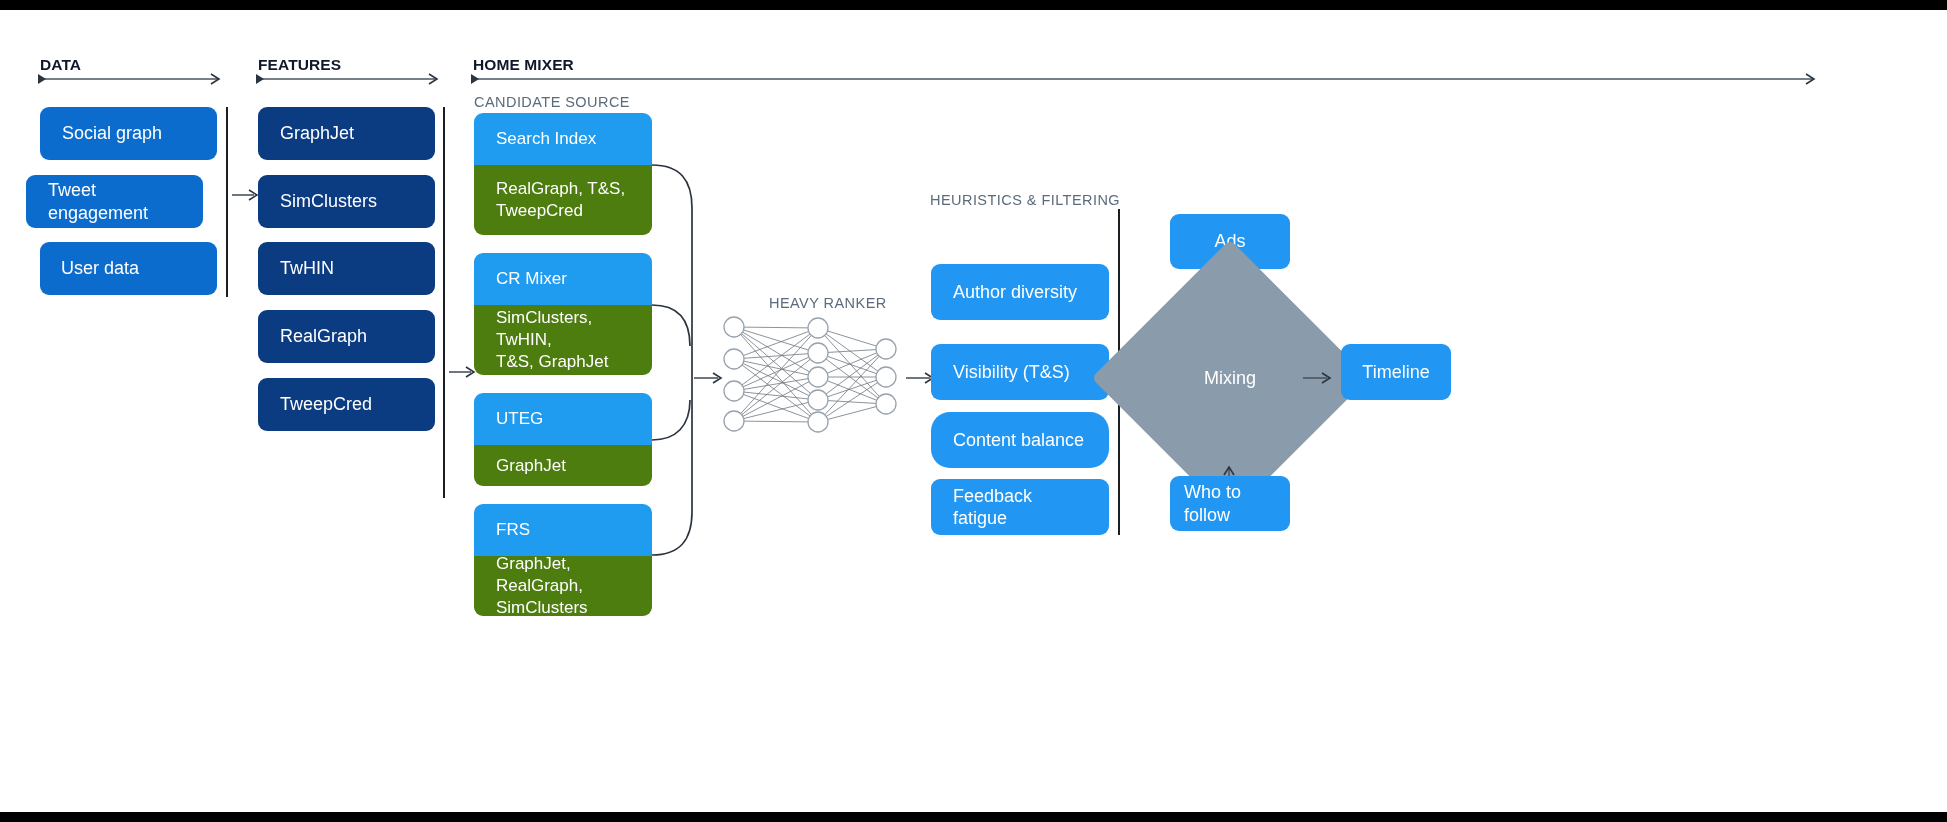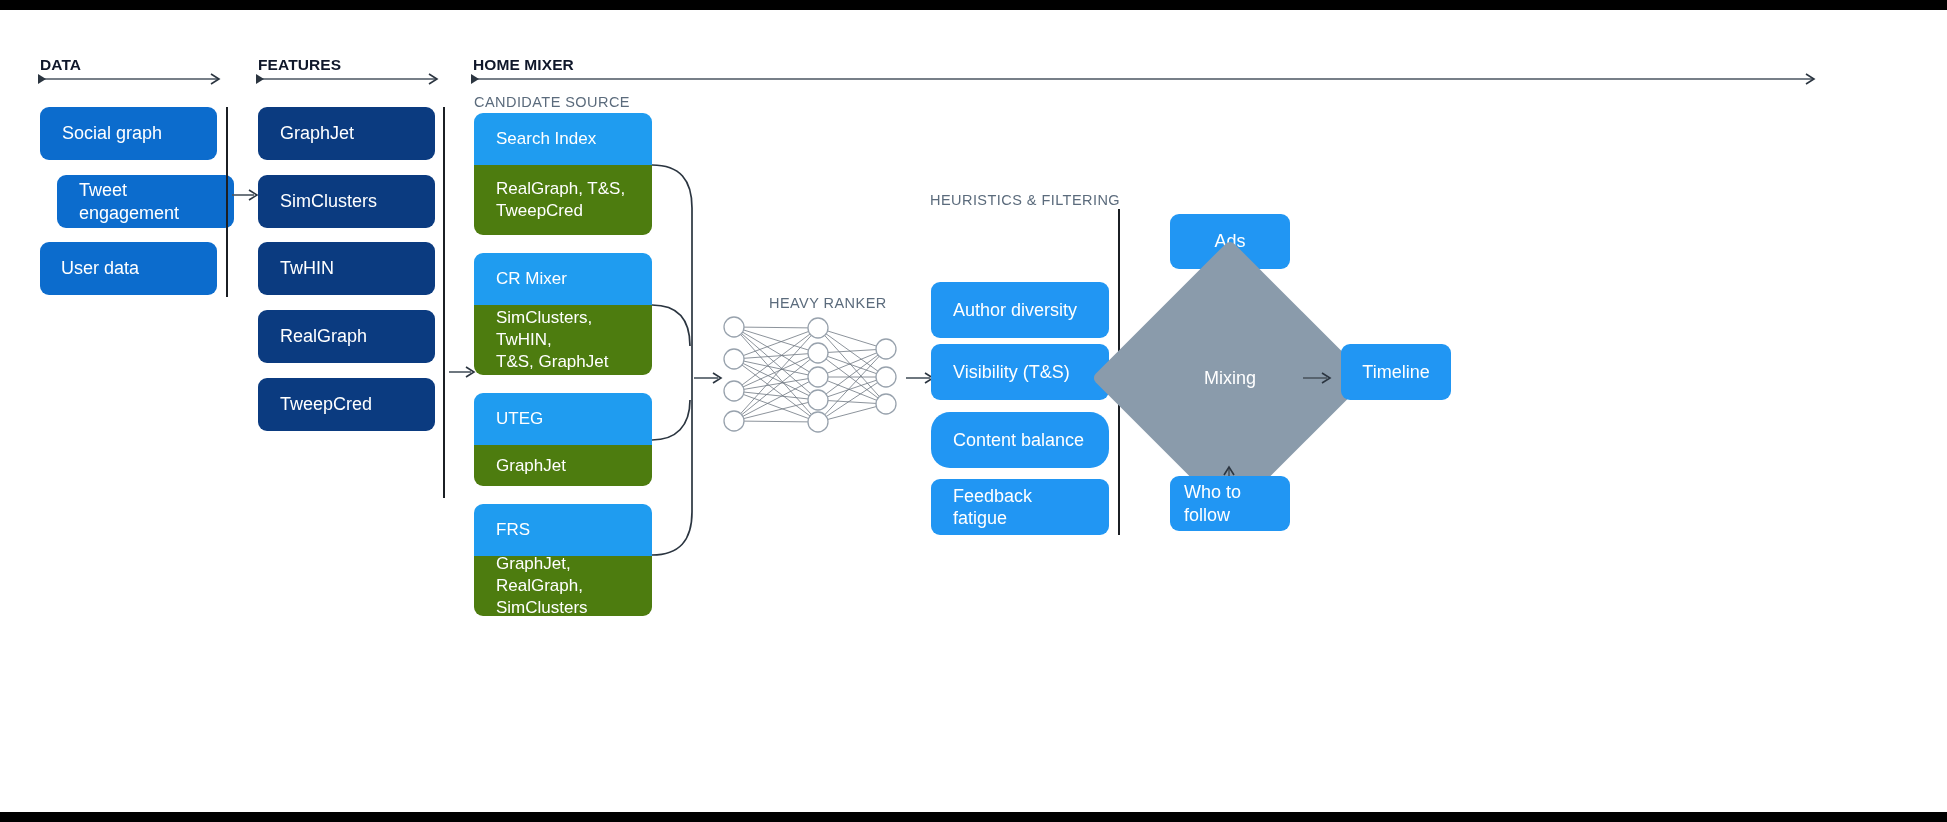--- a/index.html
+++ b/index.html
@@ -67,7 +67,7 @@
   <div class="abs box data" style="left:40px;top:97px;width:177px;height:53px;">
     <span>Social graph</span>
   </div>
-  <div class="abs box data" style="left:57px;top:165px;width:177px;height:53px;">
+  <div class="abs box data" style="left:26px;top:165px;width:177px;height:53px;">
     <span>Tweet engagement</span>
   </div>
   <div class="abs box data" style="left:40px;top:232px;width:177px;height:53px;padding-left:21px;">

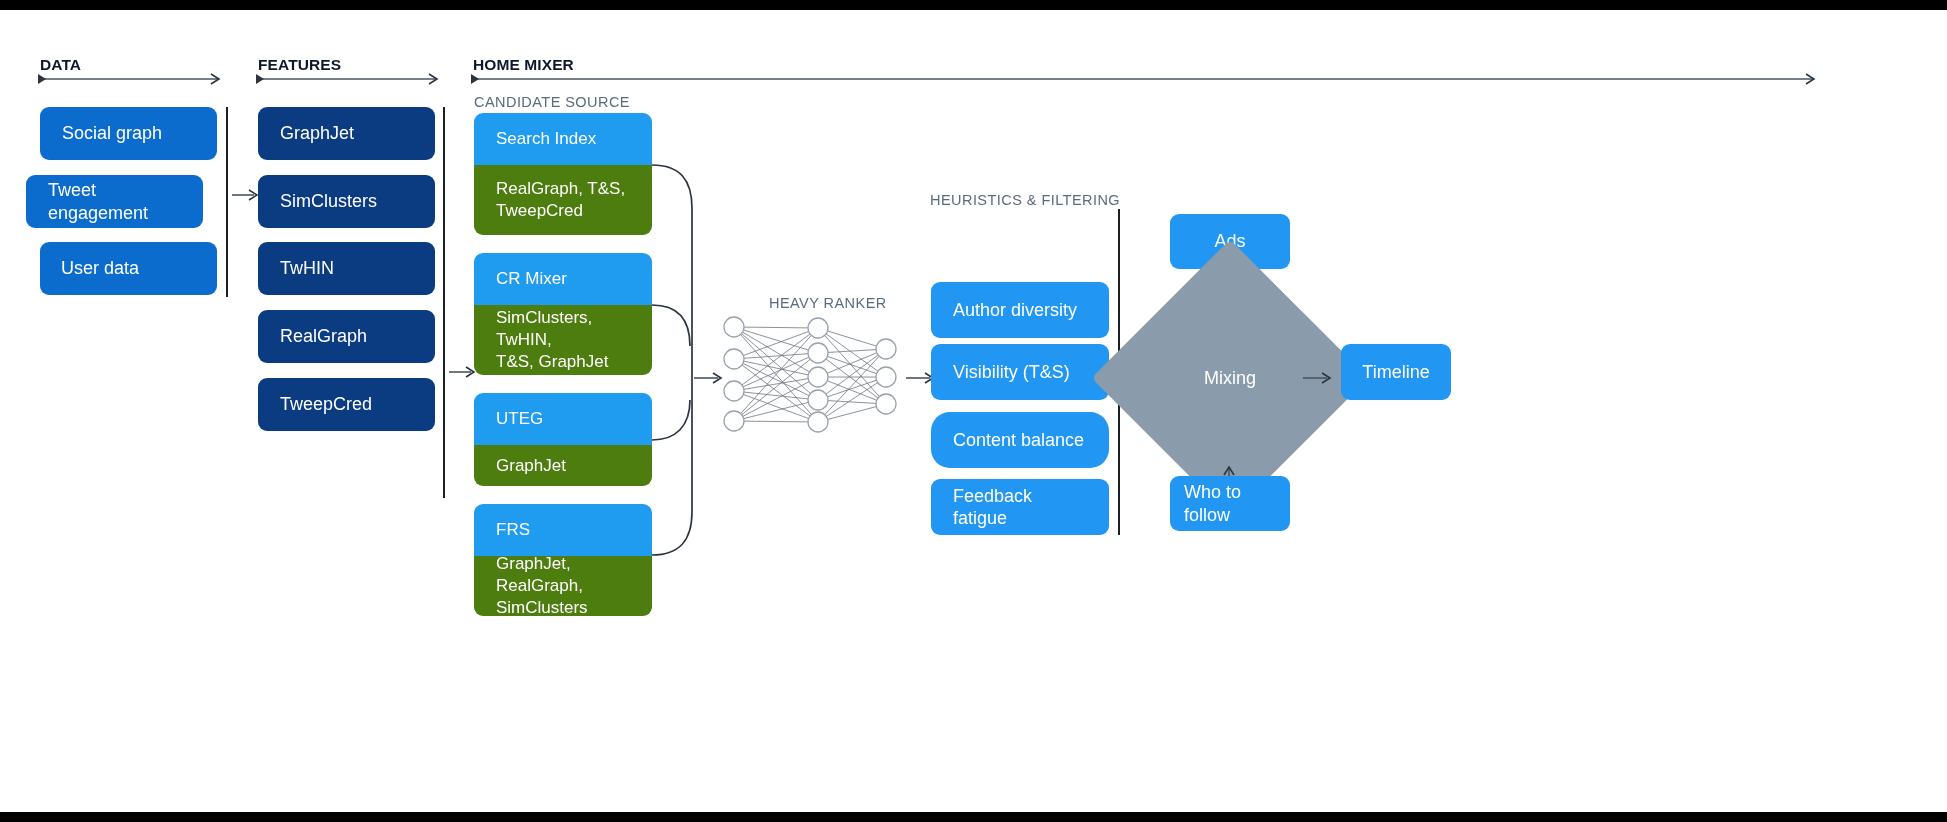--- a/index.html
+++ b/index.html
@@ -194,7 +194,7 @@
     <polyline points="19,2 27,7 19,12" fill="none" stroke="#2b3540" stroke-width="1.6"></polyline>
   </svg>
 
-  <div class="abs box heur" style="left:931px;top:272px;width:178px;height:56px;">
+  <div class="abs box heur" style="left:931px;top:254px;width:178px;height:56px;">
     <span>Author diversity</span>
   </div>
   <div class="abs box heur" style="left:931px;top:334px;width:178px;height:56px;">

